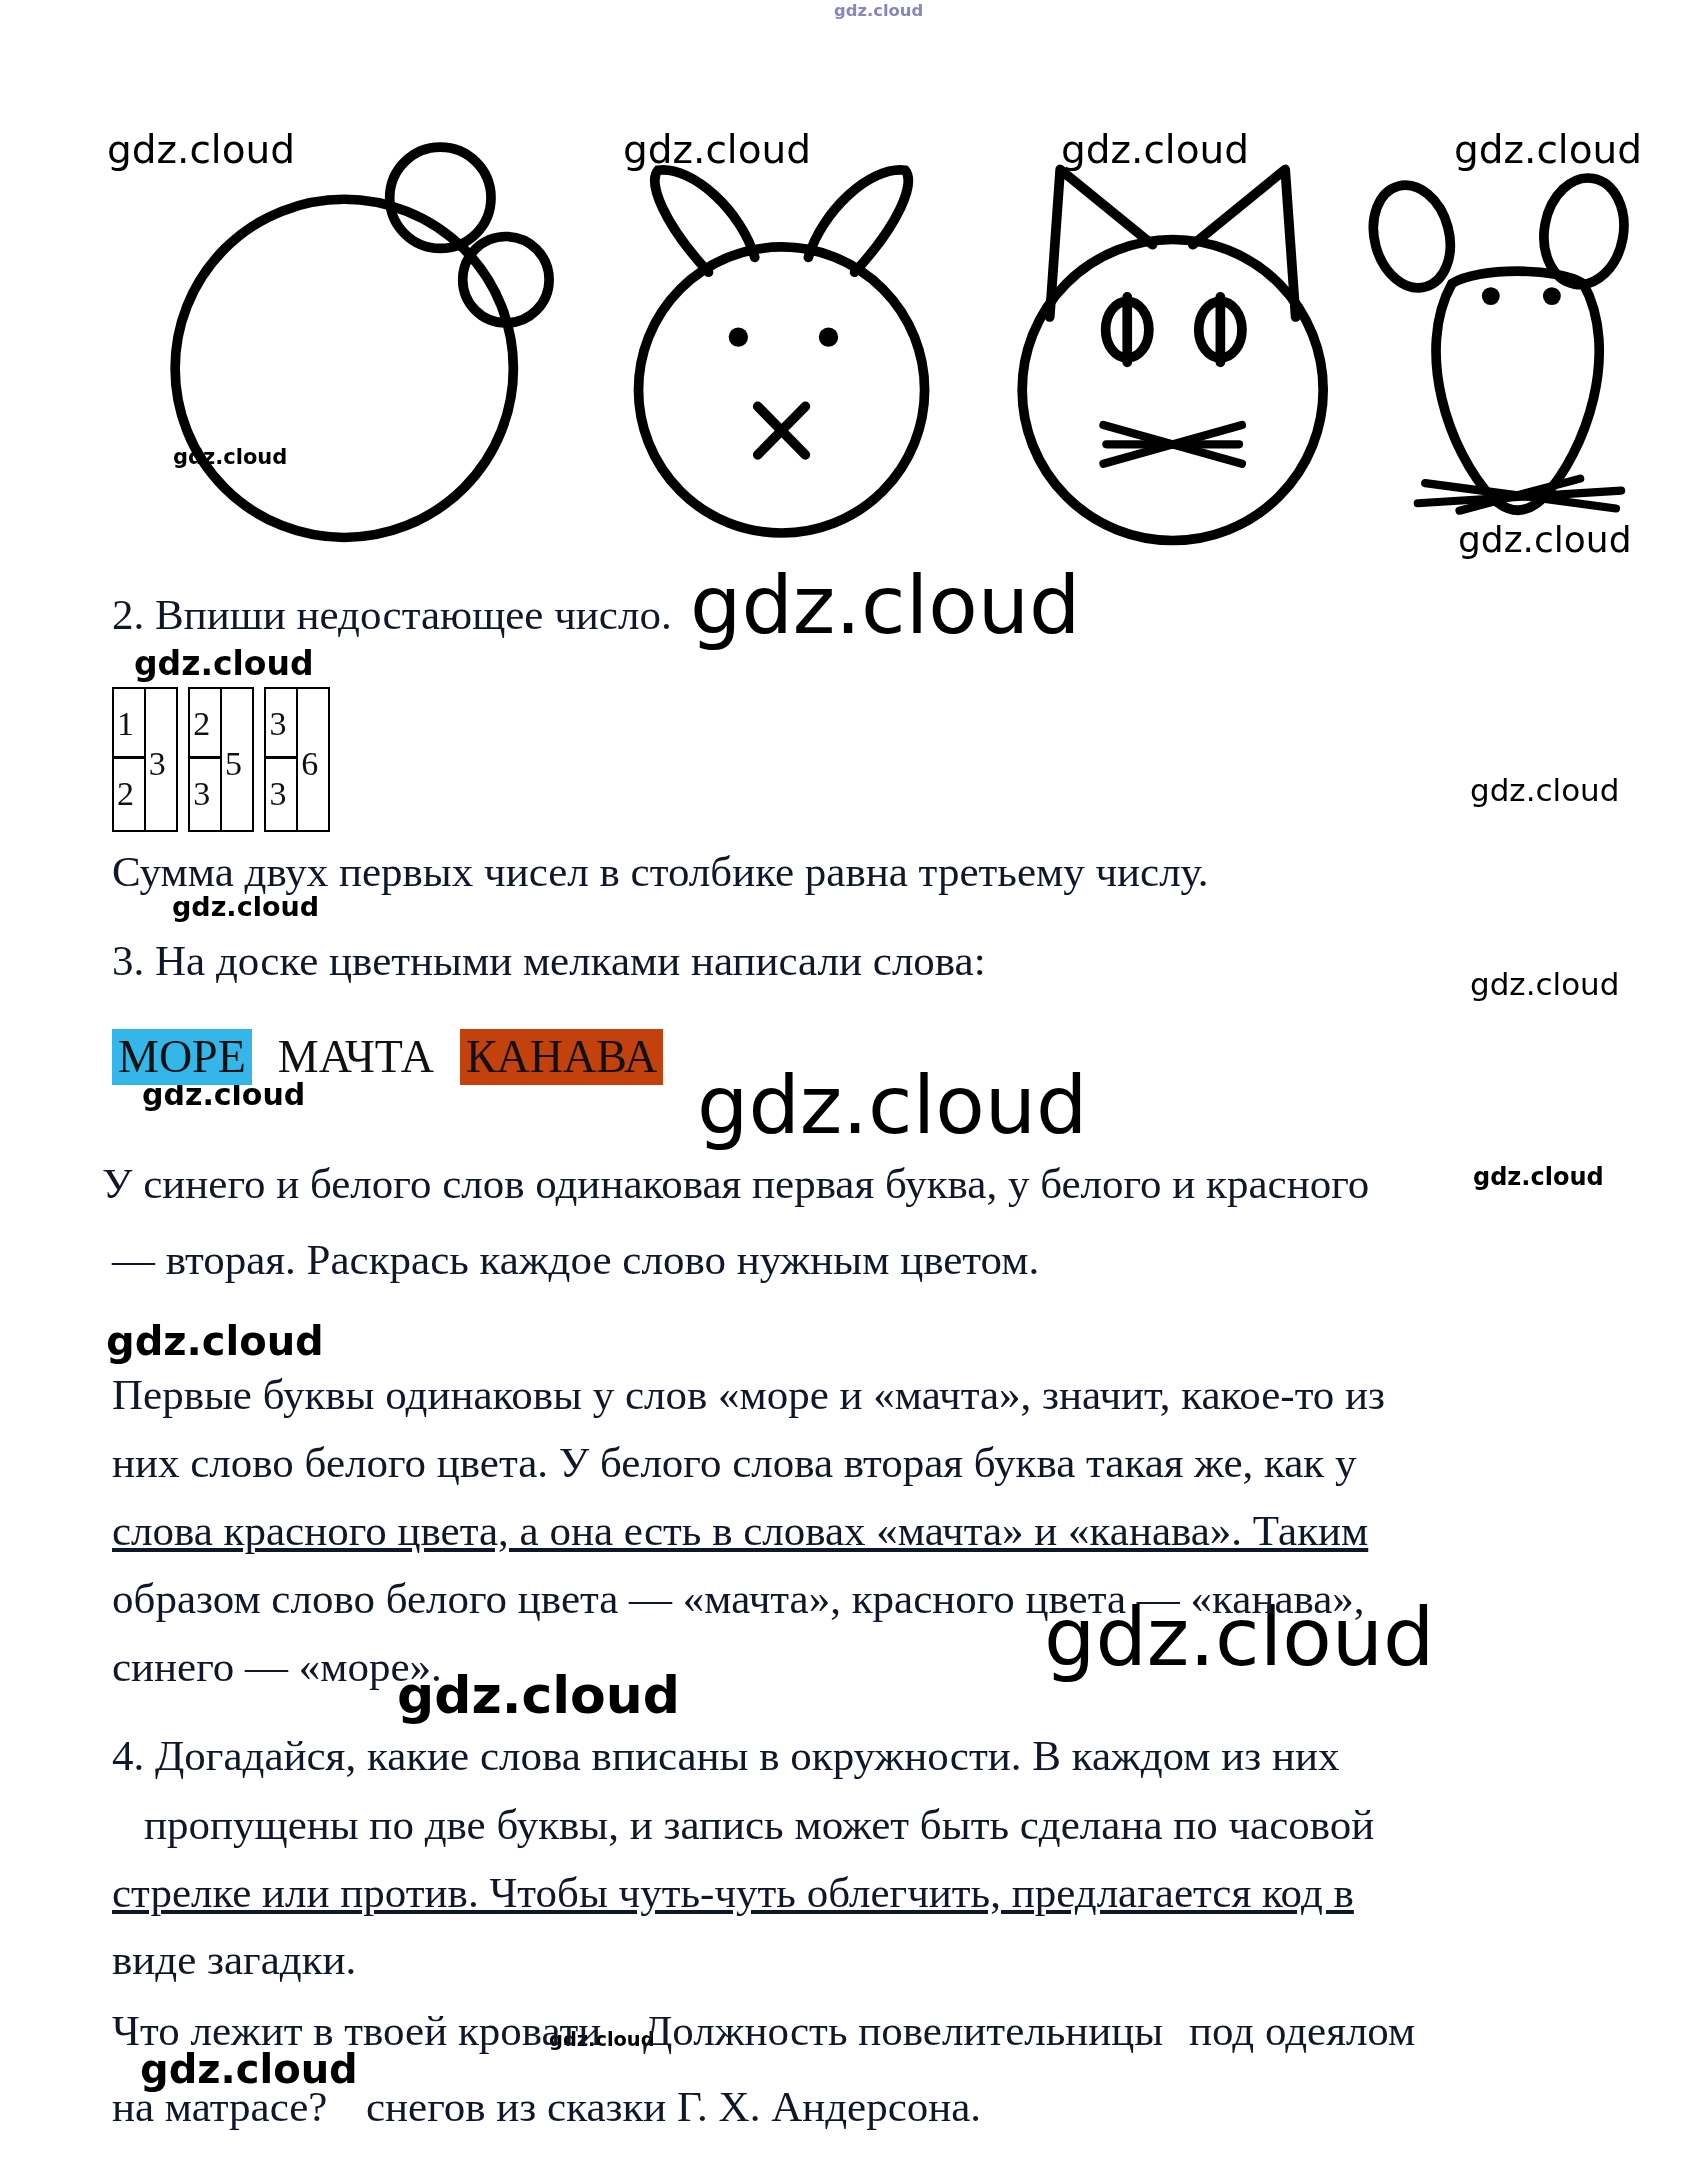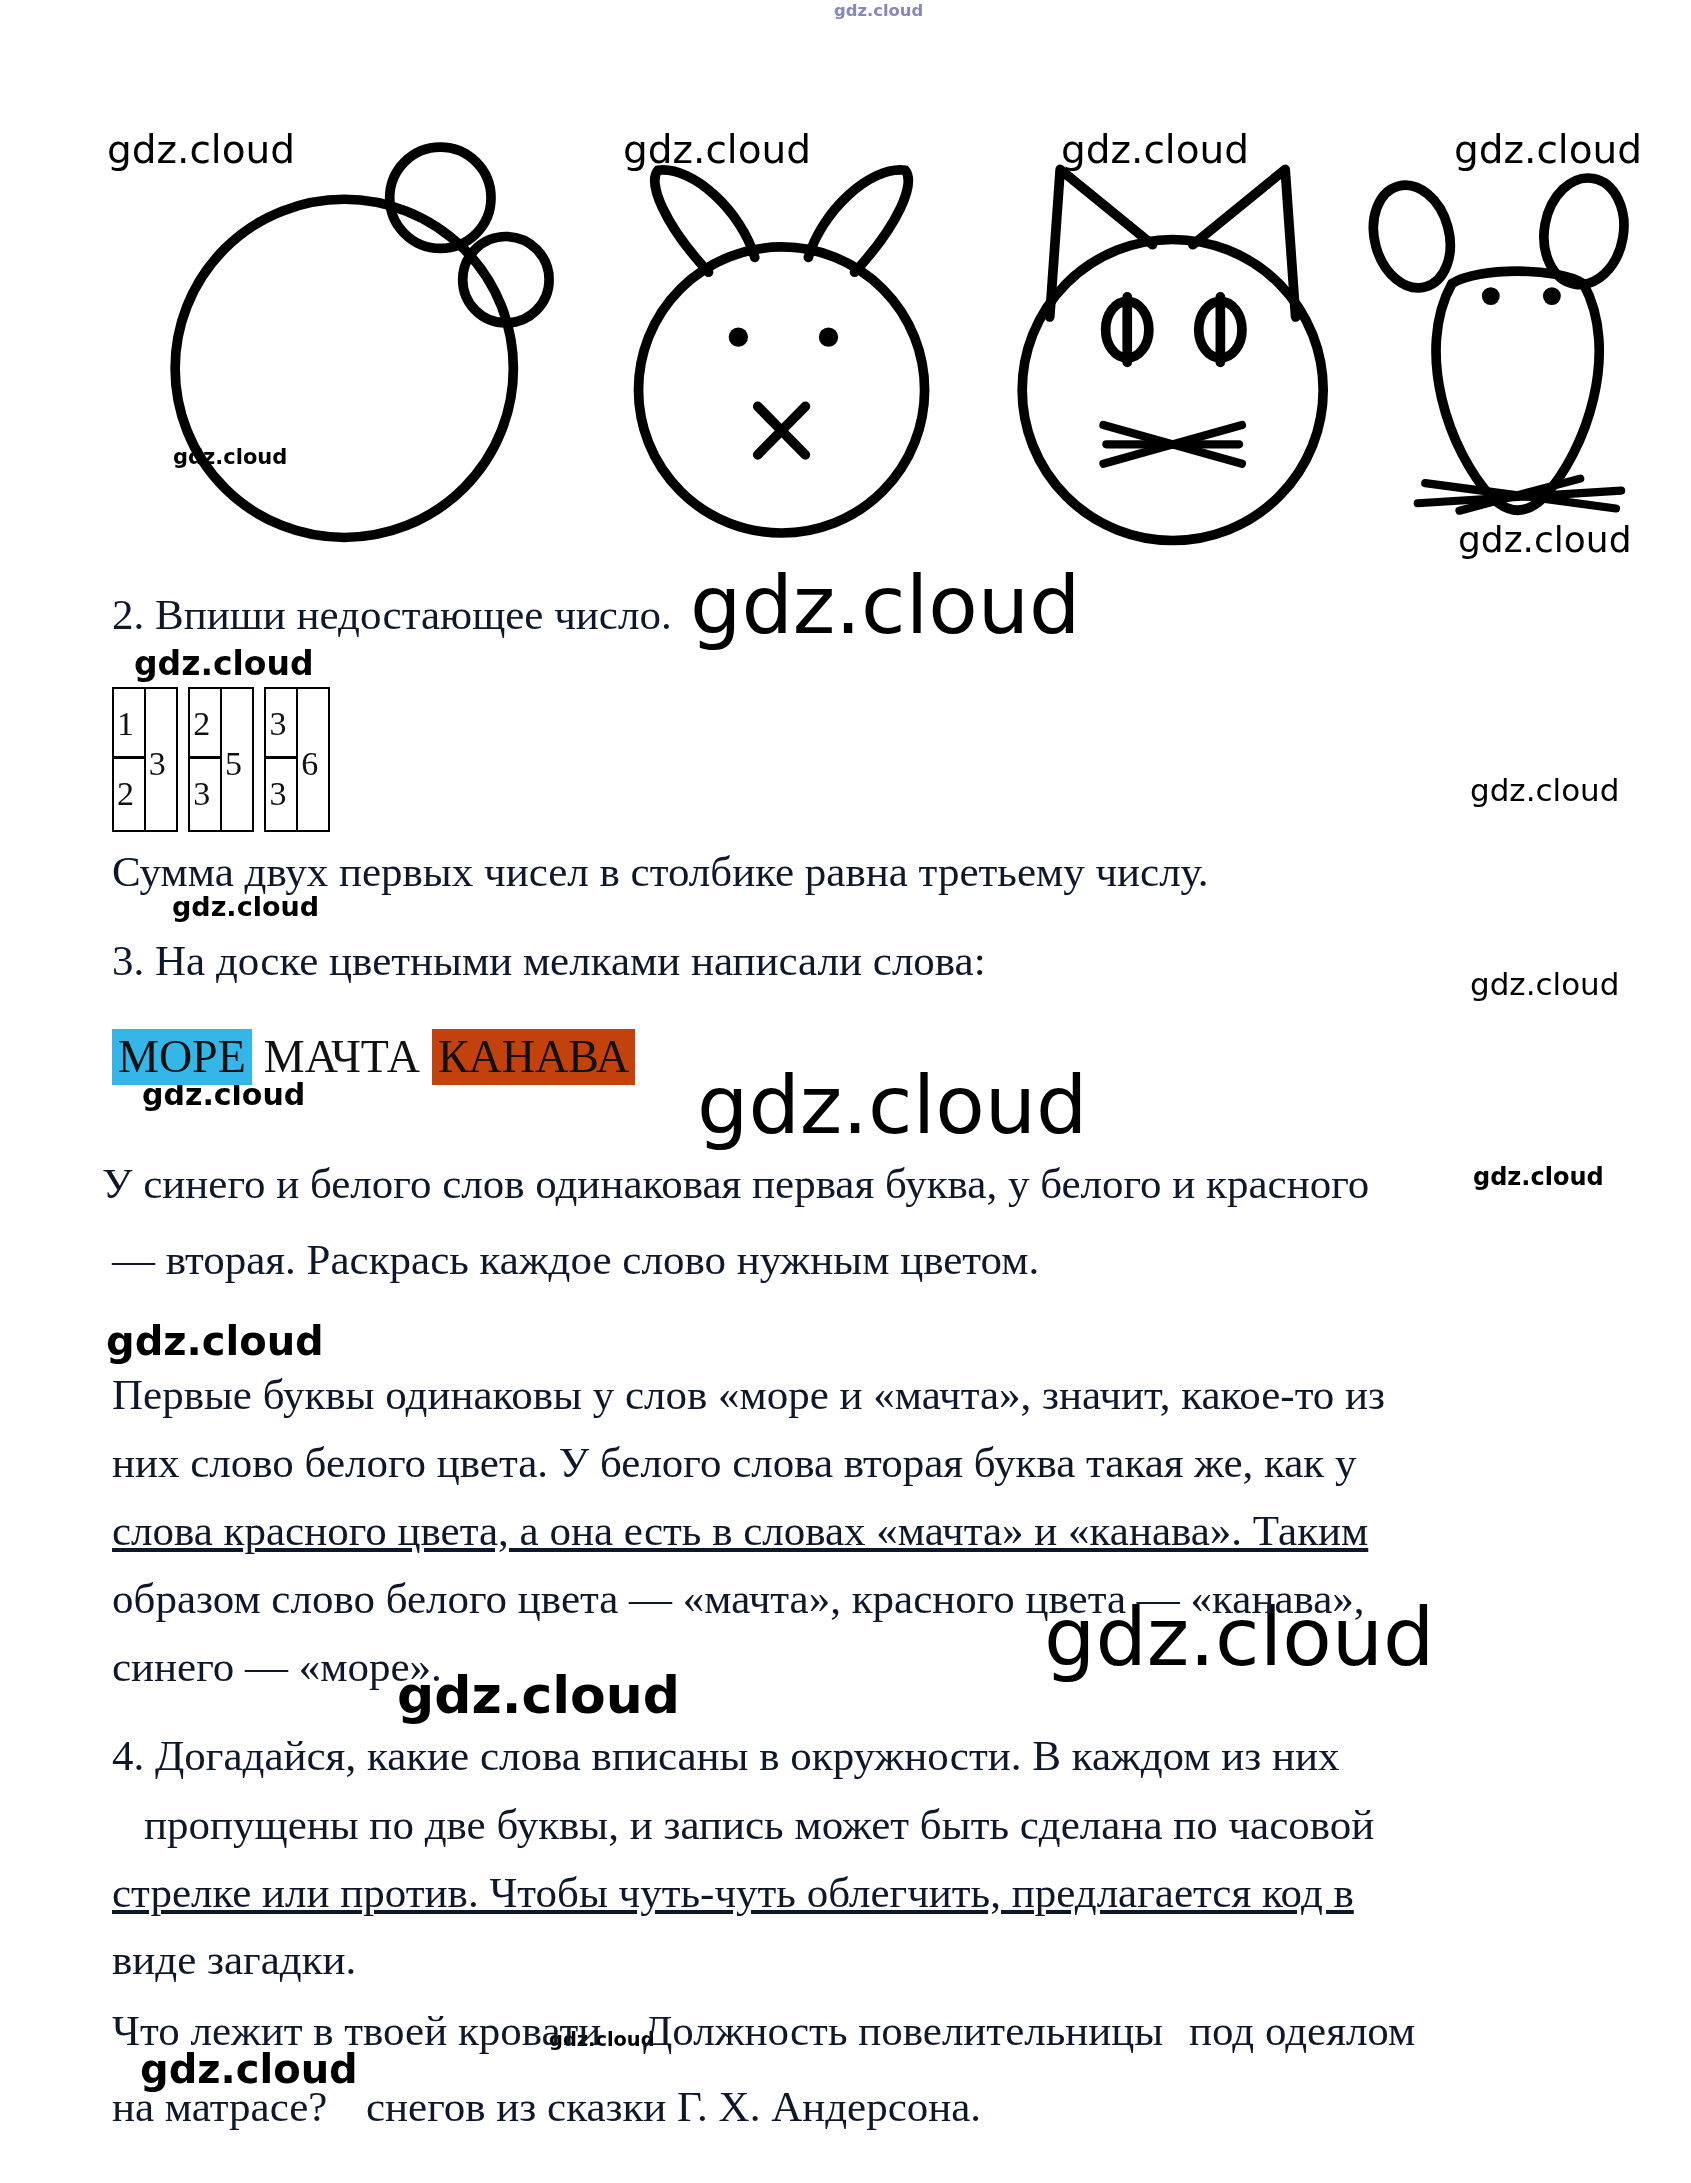--- a/index.html
+++ b/index.html
@@ -26,7 +26,7 @@
   .ncol.sum .ncell { padding-top:40px; line-height:69px; }
 
   
-  .words { display:flex; gap:6px; font-size:46px; align-items:flex-start; }
+  .words { display:flex; gap:20px; font-size:46px; align-items:flex-start; }
   .word { padding:1.5px 6px; line-height:1.15; color:#111; }
 
   svg line, svg circle, svg ellipse, svg path, svg polyline { vector-effect:none; }

